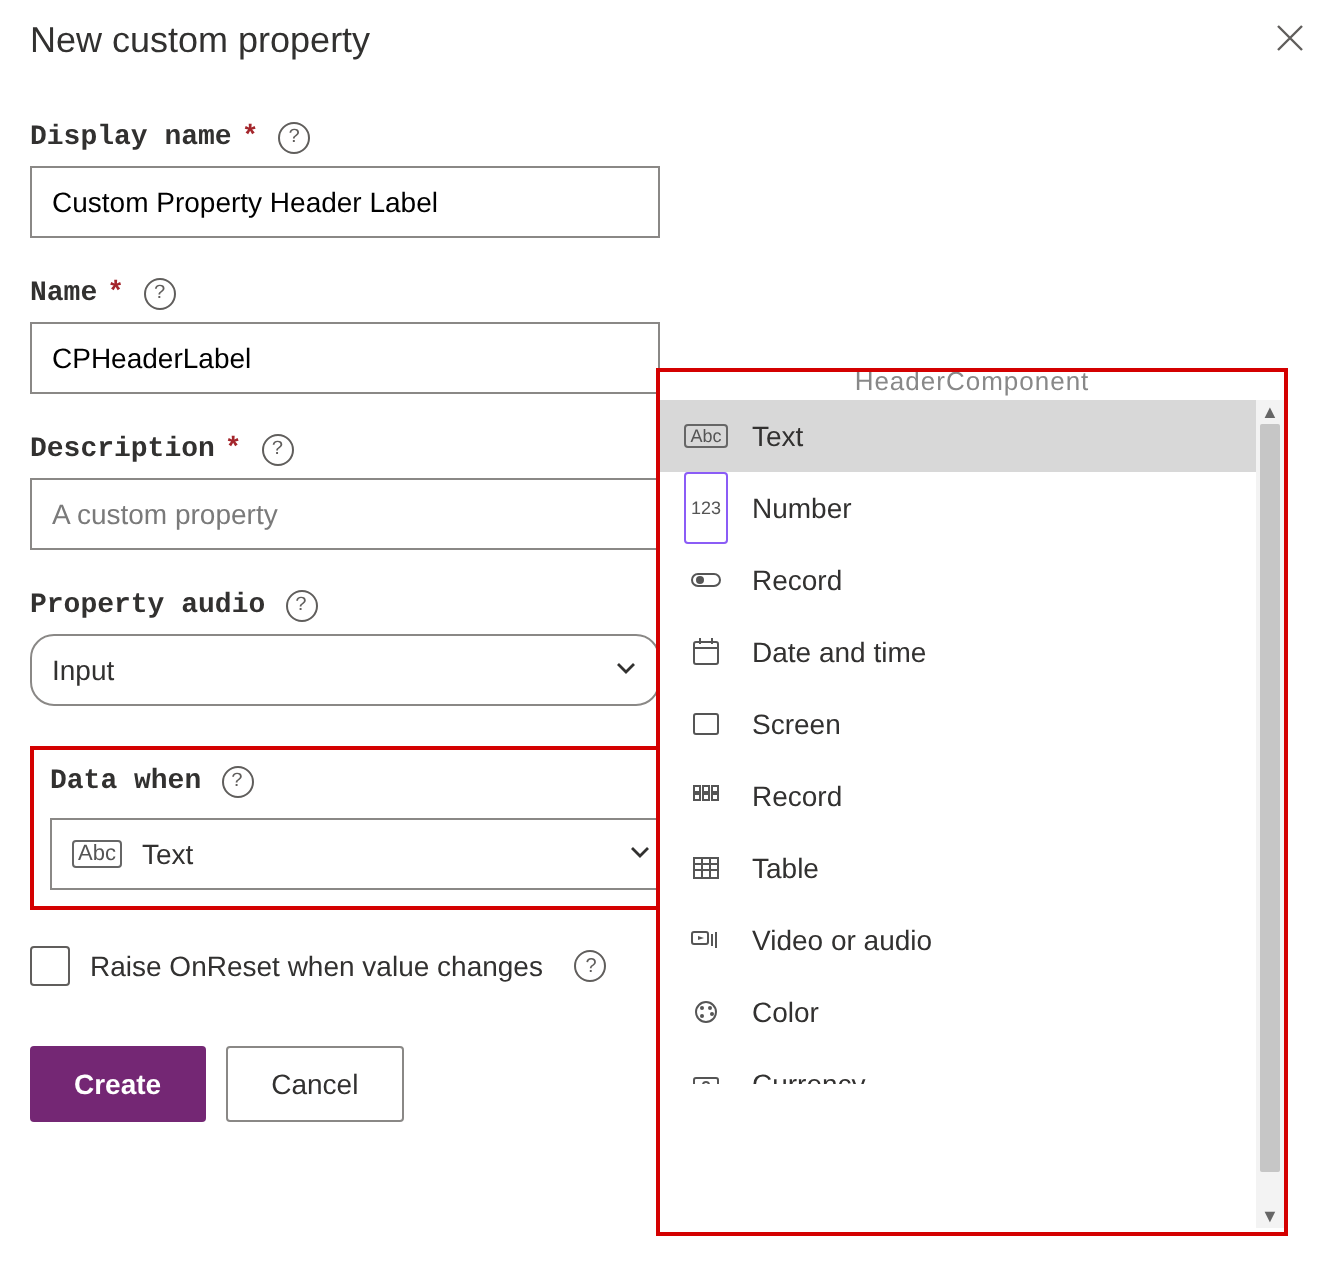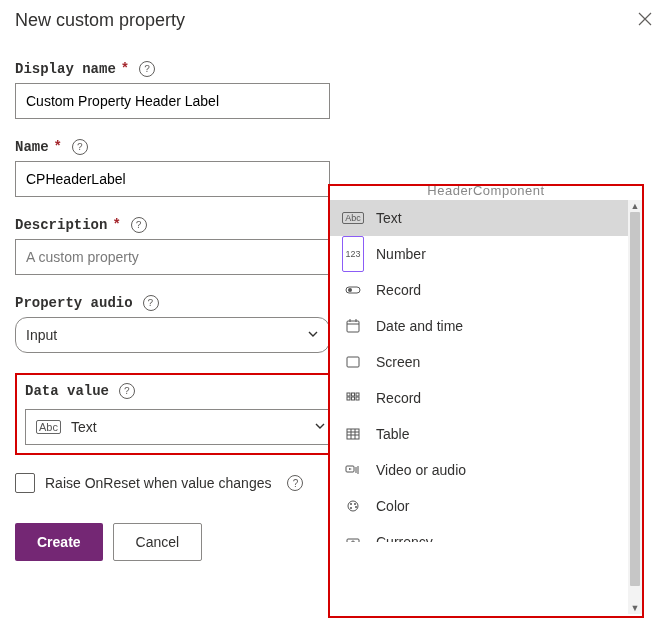--- a/index.html
+++ b/index.html
@@ -296,7 +296,7 @@
 
 <div class="data-type-group">
   <div class="label-row" style="margin-bottom:10px;">
-    <span class="label-text">Data value</span>
+    <span class="label-text">Data when</span>
     <span class="help-icon">?</span>
   </div>
   <div class="data-type-select">

